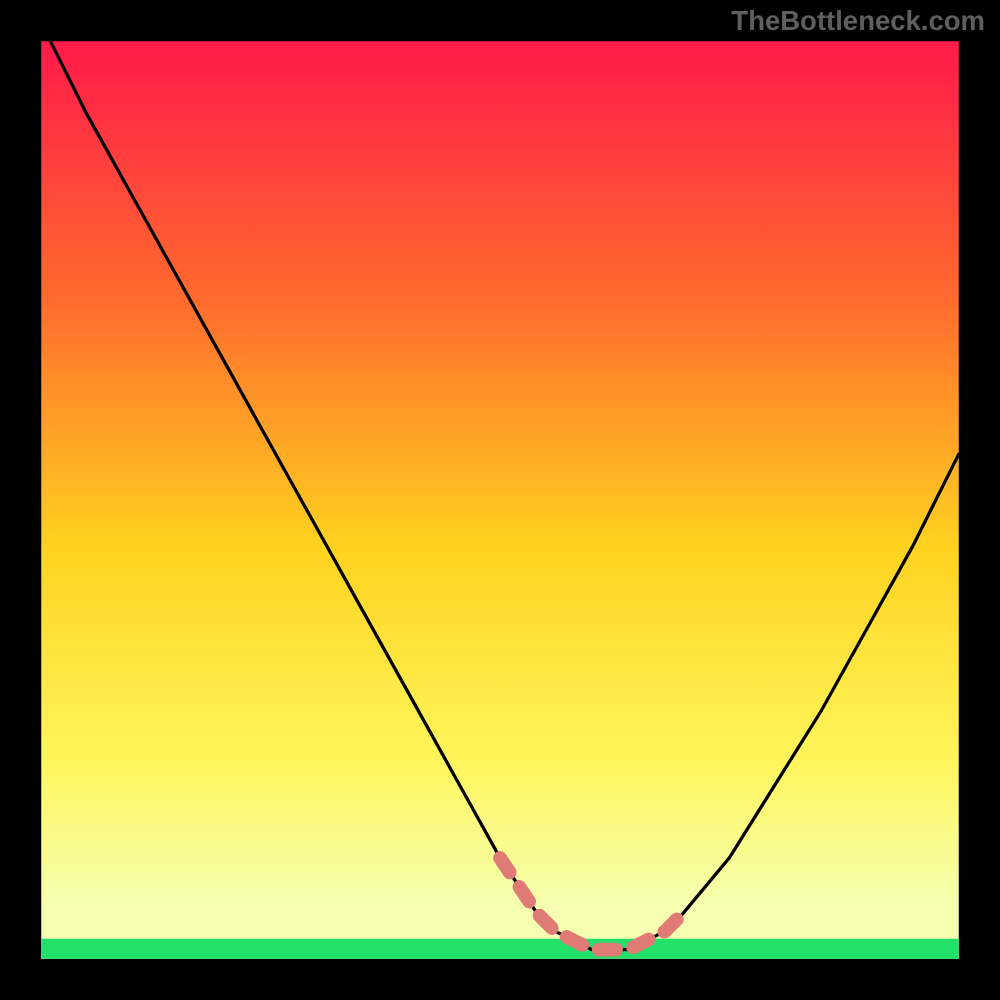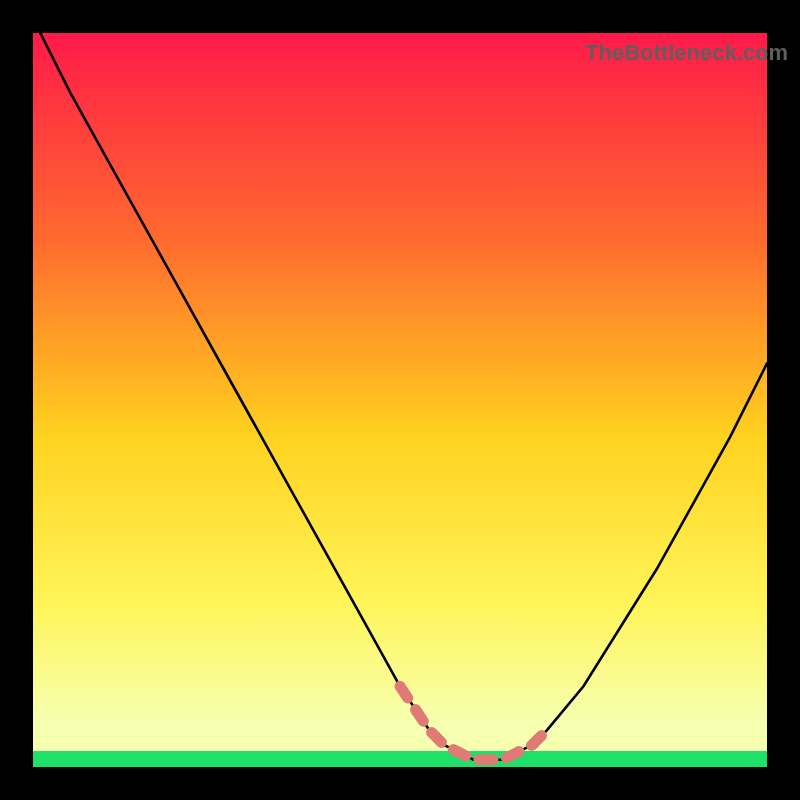--- a/index.html
+++ b/index.html
@@ -25,7 +25,6 @@
     color: #5f5f5f;
     z-index: 10;
     letter-spacing: 0px;
-    margin-top: 36px;
   }
   svg.plot {
     position: absolute;

